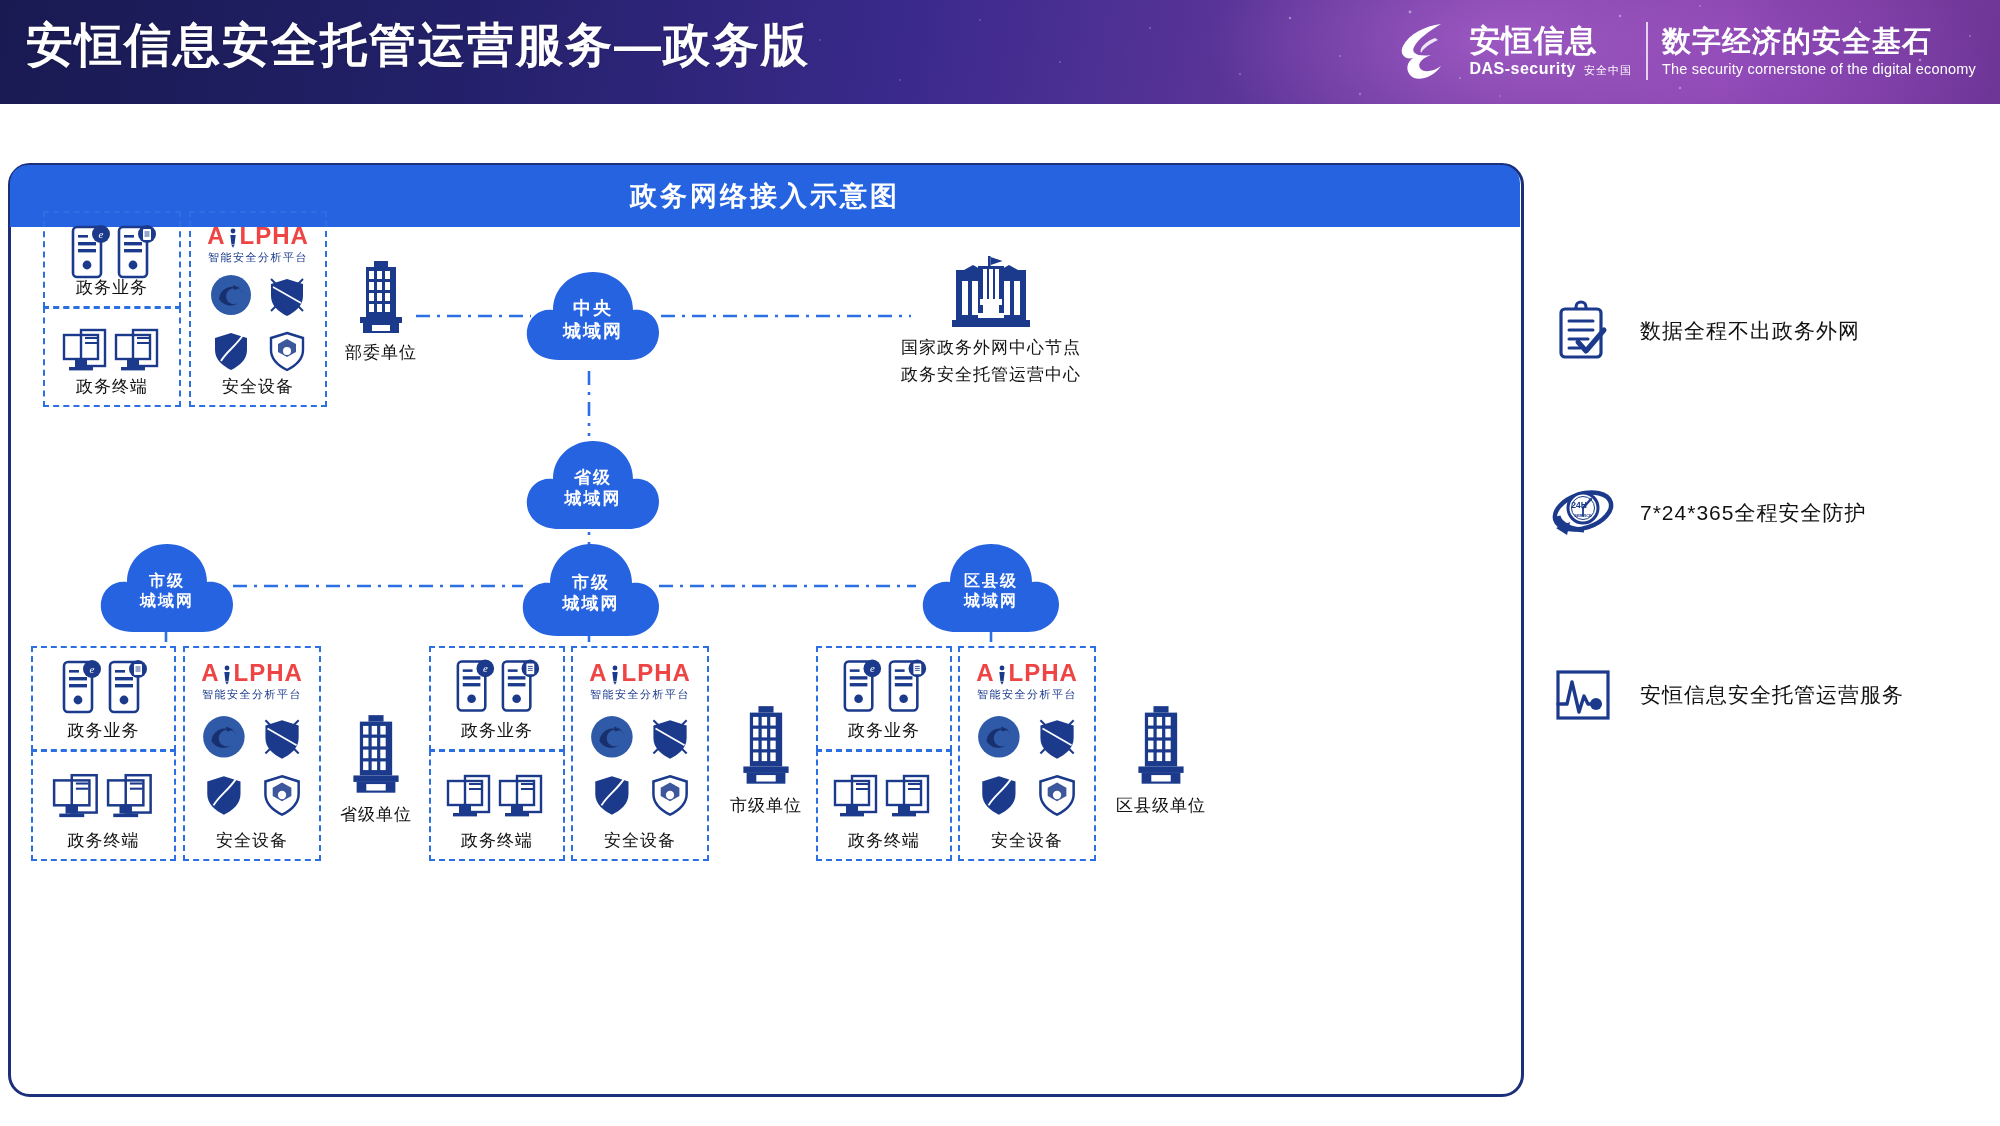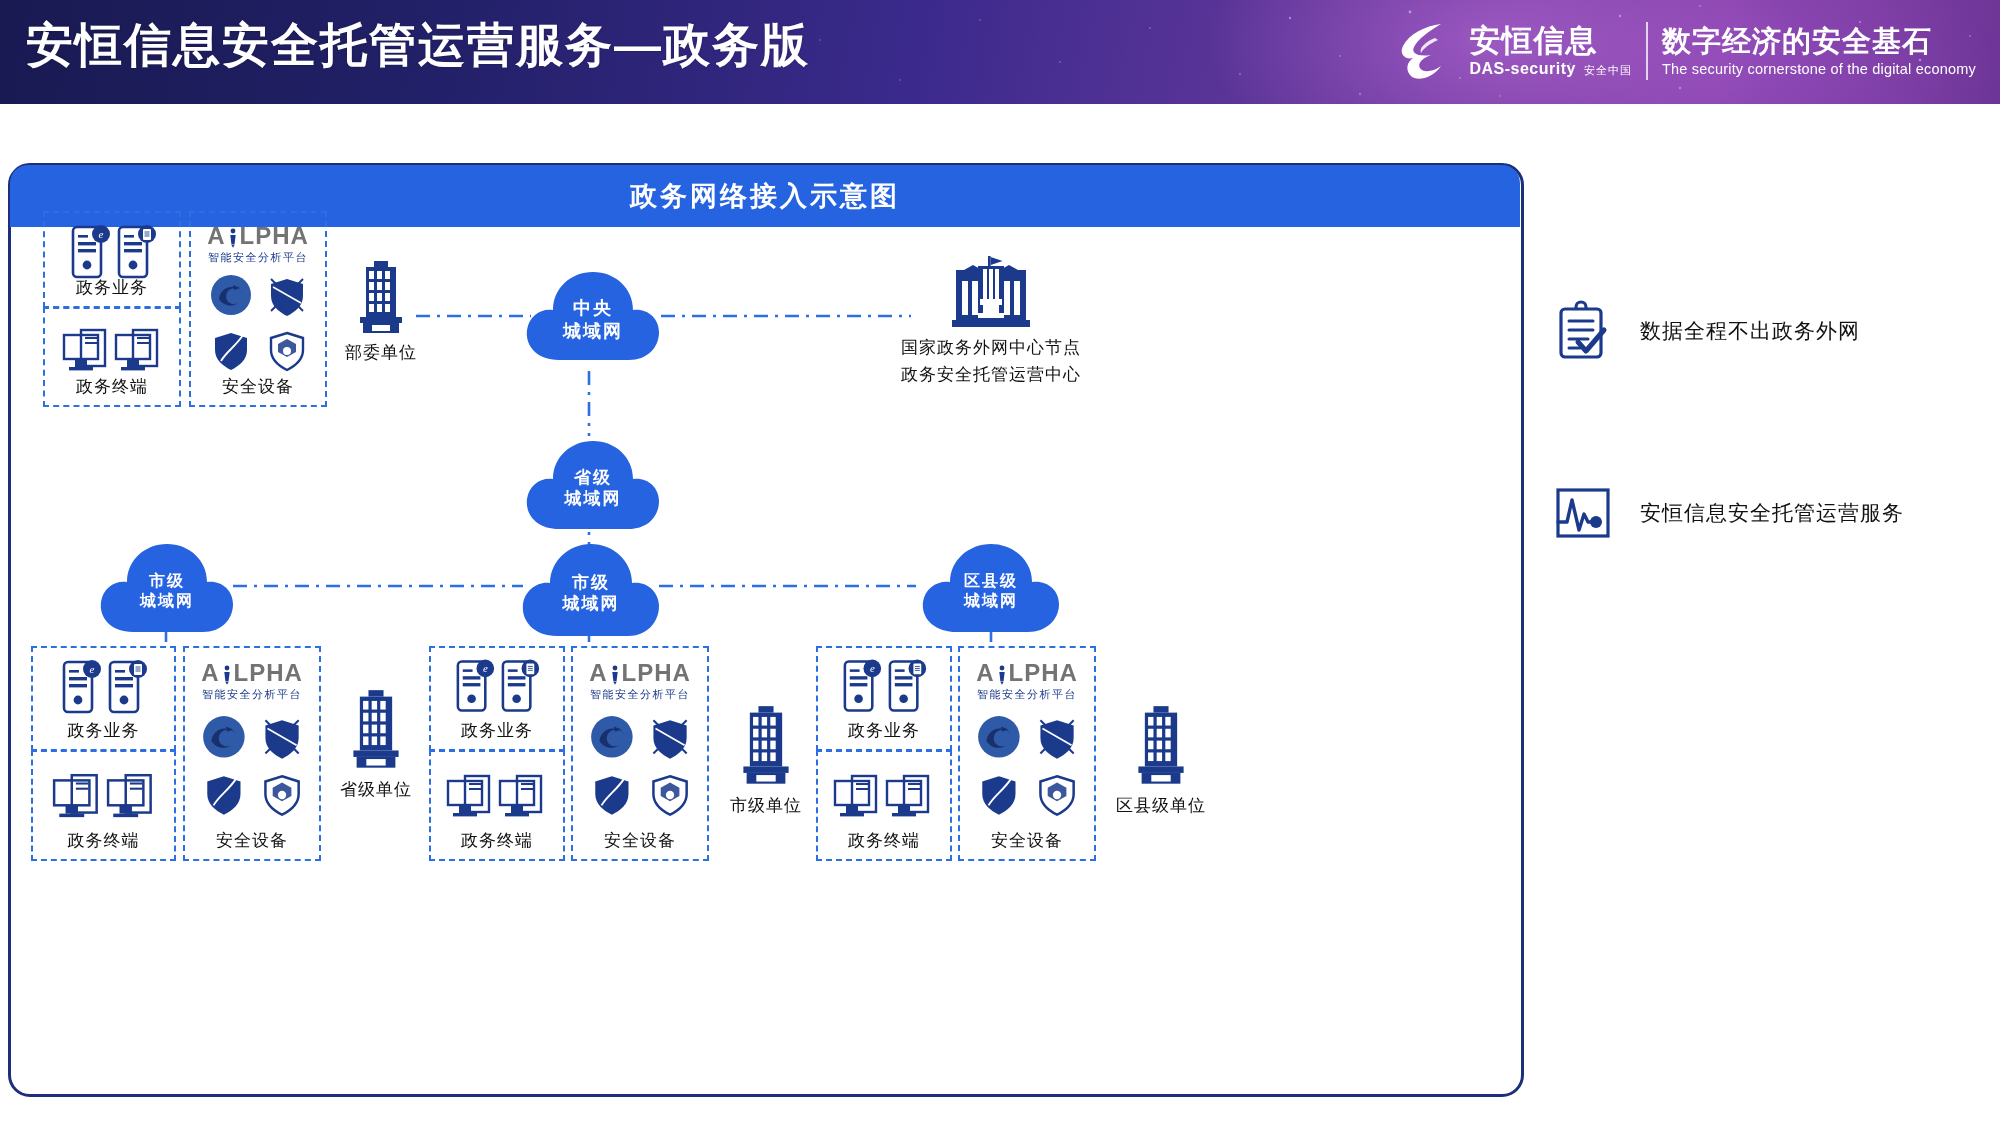--- a/index.html
+++ b/index.html
@@ -77,7 +77,7 @@
 
   
   .alpha-wrap { position: absolute; text-align: center; }
-  .alpha-word { font-size: 24px; font-weight: bold; color: #737373; letter-spacing: 1px; line-height: 26px; }
+  .alpha-word { font-size: 24px; font-weight: bold; color: #ef4444; letter-spacing: 1px; line-height: 26px; }
   .alpha-word .slot { display: inline-block; width: 14px; position: relative; vertical-align: baseline; }
   .alpha-sub { font-size: 11px; color: #1b3a8c; letter-spacing: 1.5px; margin-top: 1px; }
 

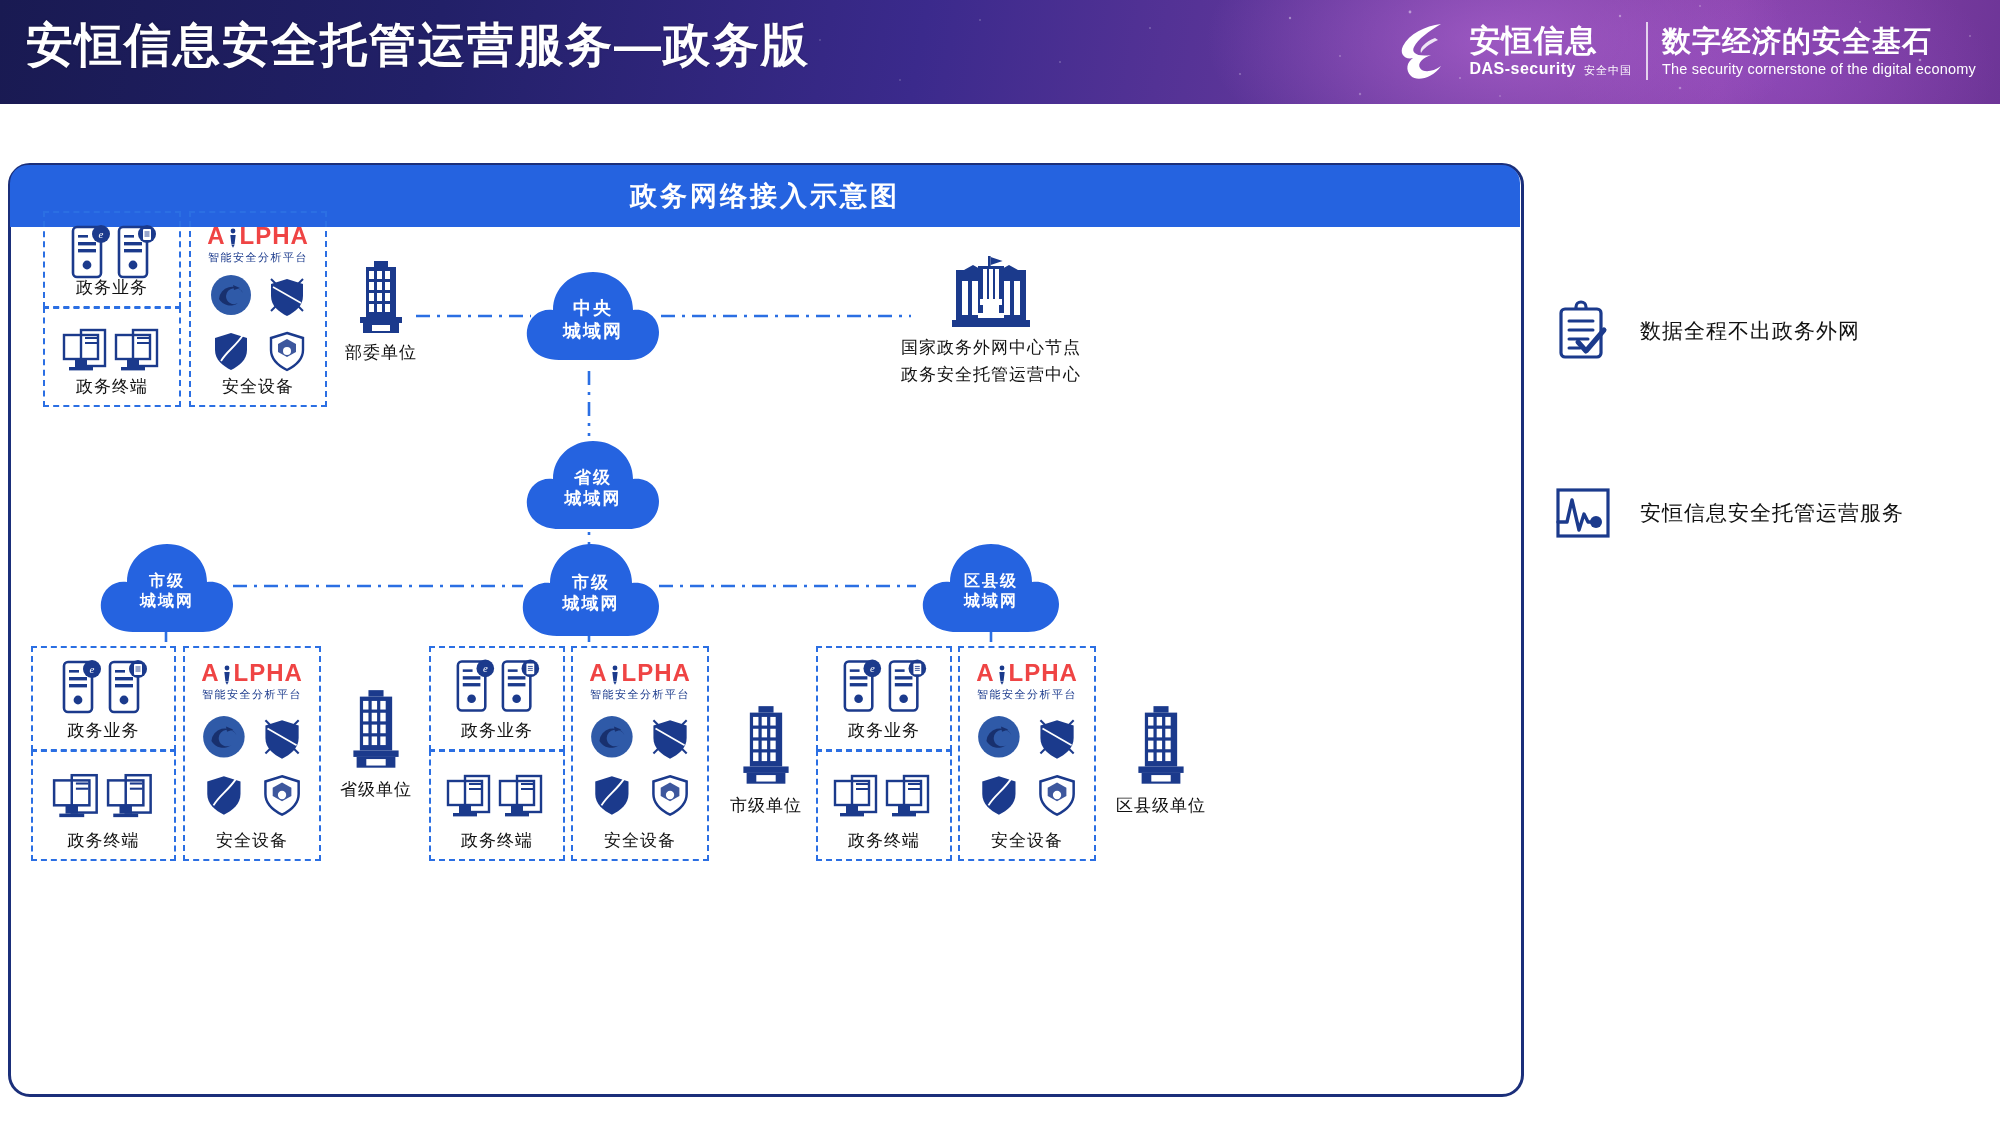--- a/index.html
+++ b/index.html
@@ -754,6 +754,22 @@
     <span class="side-text">数据全程不出政务外网</span>
   </div>
 
+  <div class="side-item">
+    <span class="side-icon">
+      <svg width="62" height="62" viewBox="0 0 62 62">
+        <ellipse cx="31" cy="29" rx="29" ry="17" transform="rotate(-18 31 29)" fill="none" stroke="#1b3a8c" stroke-width="4.5"></ellipse>
+        <path d="M6 34 a27 16 0 0 0 26 14" fill="none" stroke="#1b3a8c" stroke-width="5"></path>
+        <path d="M4 46 l14 -6 l-3 13 z" fill="#1b3a8c"></path>
+        <circle cx="31" cy="26" r="15" fill="#fff" stroke="#1b3a8c" stroke-width="3"></circle>
+        <circle cx="31" cy="26" r="11.5" fill="none" stroke="#1b3a8c" stroke-width="1"></circle>
+        <text x="27" y="26" font-size="8.5" font-weight="bold" fill="#1b3a8c" text-anchor="middle" font-family="Liberation Sans, sans-serif">24H</text>
+        <text x="31" y="35" font-size="4" font-weight="bold" fill="#1b3a8c" text-anchor="middle" font-family="Liberation Sans, sans-serif">SERVICE</text>
+        <line x1="31" y1="26" x2="39" y2="17" stroke="#1b3a8c" stroke-width="2.2" stroke-linecap="round"></line>
+        <line x1="31" y1="26" x2="31" y2="34" stroke="#1b3a8c" stroke-width="1.8" stroke-linecap="round"></line>
+      </svg>
+    </span>
+    <span class="side-text">7*24*365全程安全防护</span>
+  </div>
 
   <div class="side-item">
     <span class="side-icon">

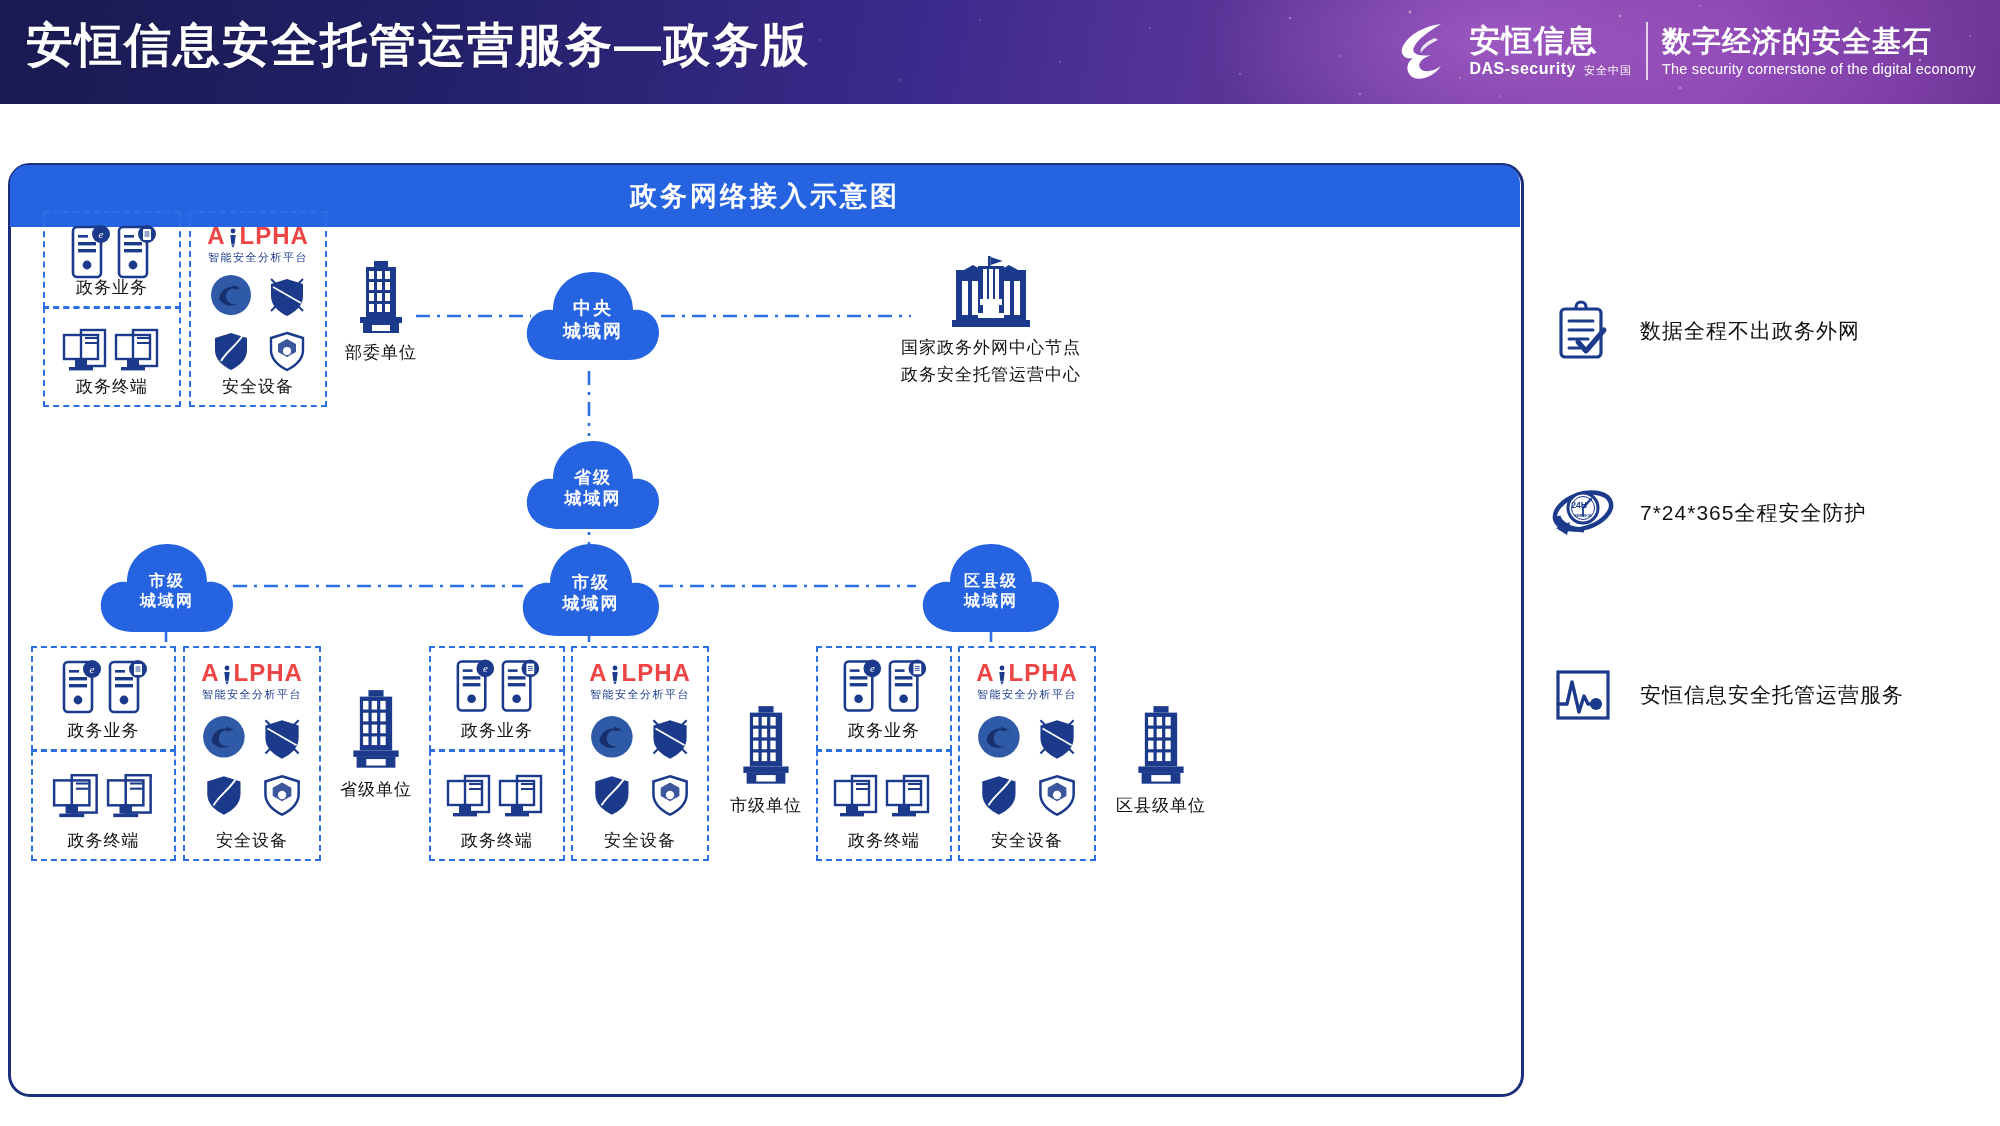--- a/index.html
+++ b/index.html
@@ -471,7 +471,7 @@
     <div class="dbox-label">安全设备</div>
   </div>
 
-  <div style="position:absolute;left:310px;top:524px;width:110px;">
+  <div style="position:absolute;left:310px;top:549px;width:110px;">
     <svg style="margin:0 auto;" width="56" height="80" viewBox="0 0 52 74">
       <g fill="#1b3a8c">
         <rect x="19" y="0" width="14" height="6"></rect>

